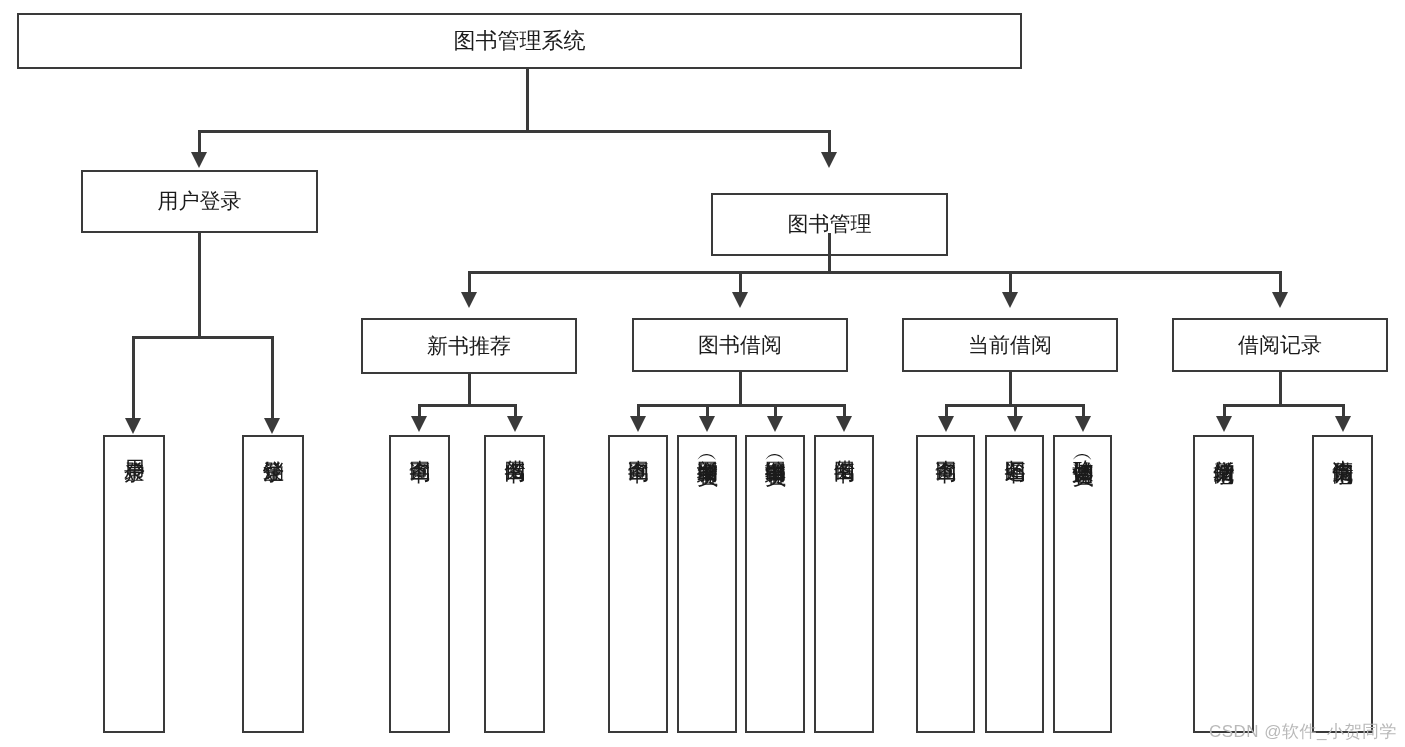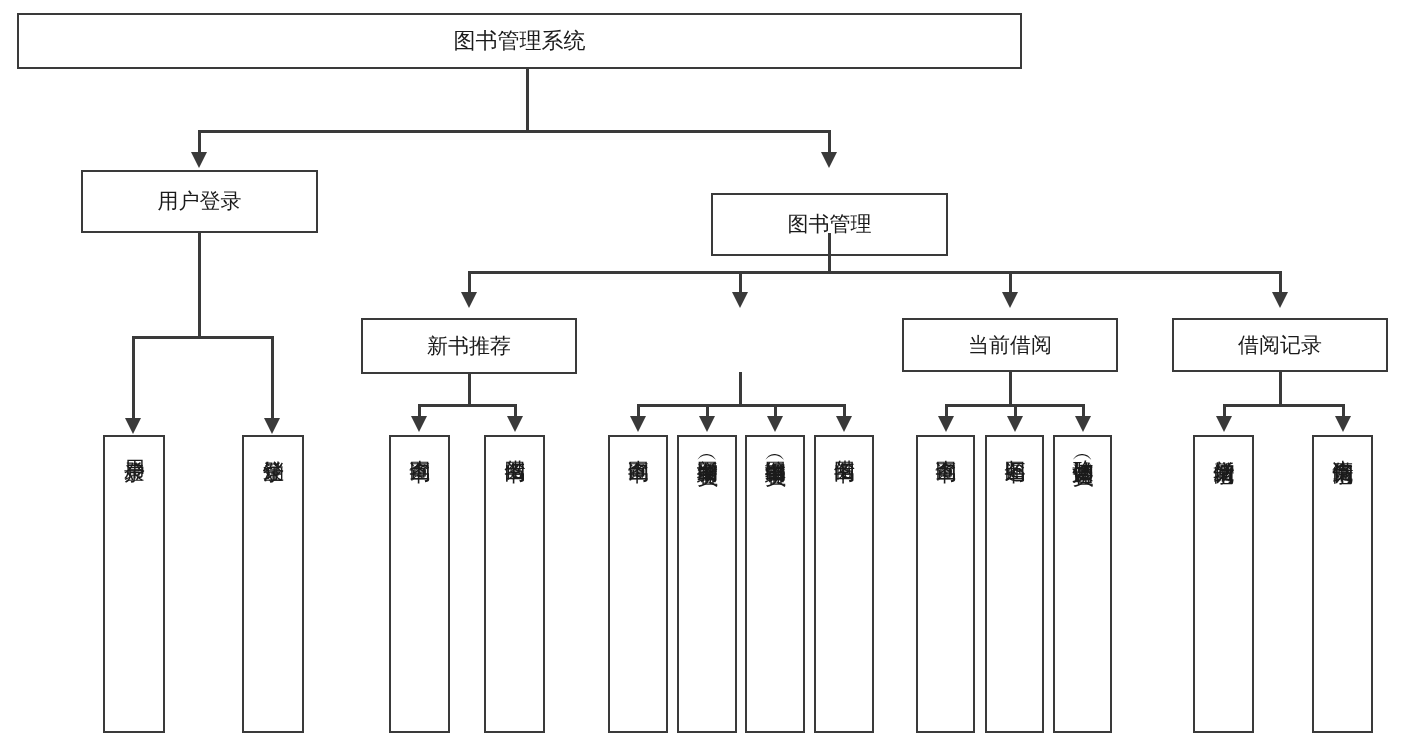--- a/index.html
+++ b/index.html
@@ -121,6 +121,9 @@
   <div class="node lvl3" style="left:361px; top:318px; width:216px; height:56px;">
     <span>新书推荐</span>
   </div>
+  <div class="node lvl3" style="left:632px; top:318px; width:216px; height:54px;">
+    <span>图书借阅</span>
+  </div>
   <div class="node lvl3" style="left:1172px; top:318px; width:216px; height:54px;">
     <span>借阅记录</span>
   </div>

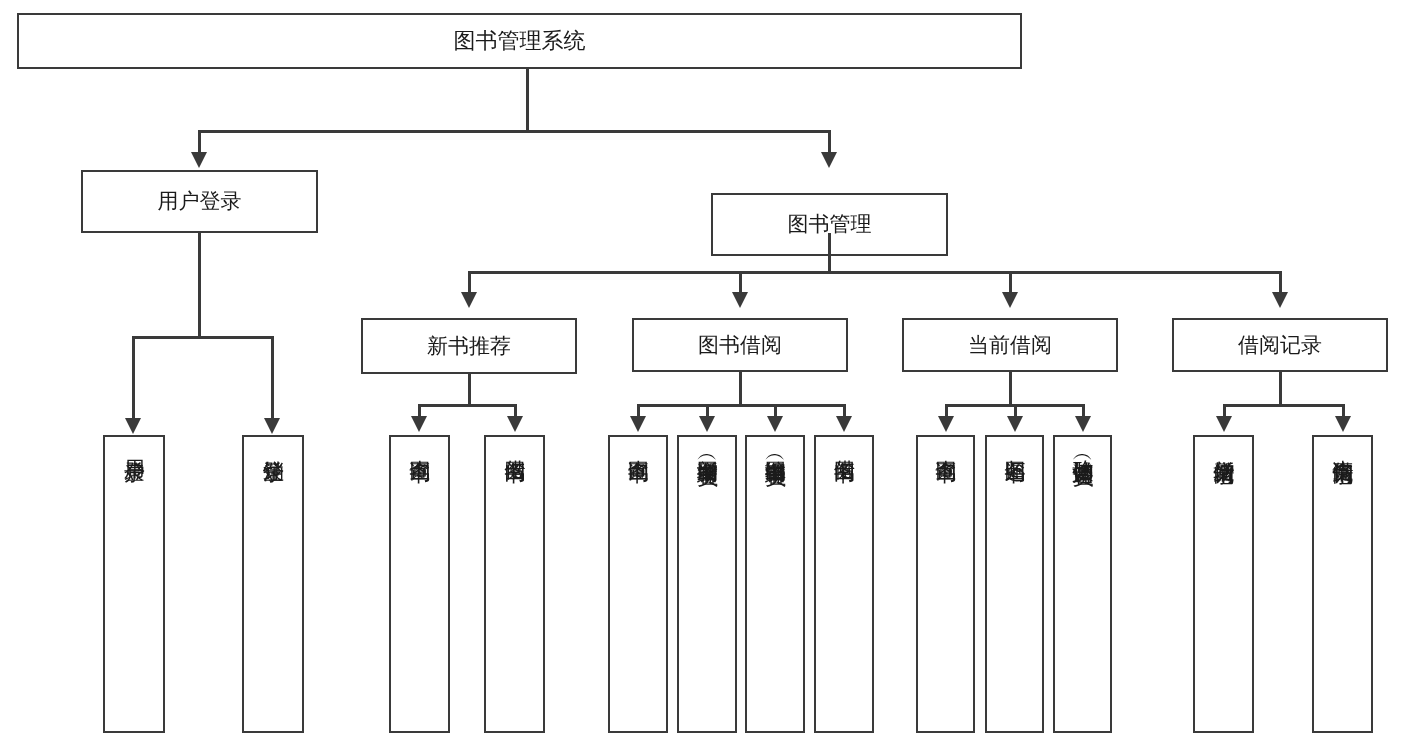--- a/index.html
+++ b/index.html
@@ -209,6 +209,7 @@
     <span class="vtext">查询借阅记录</span>
   </div>
 
+  <div class="watermark">CSDN @软件_小贺同学</div>
 
 </div>
 

